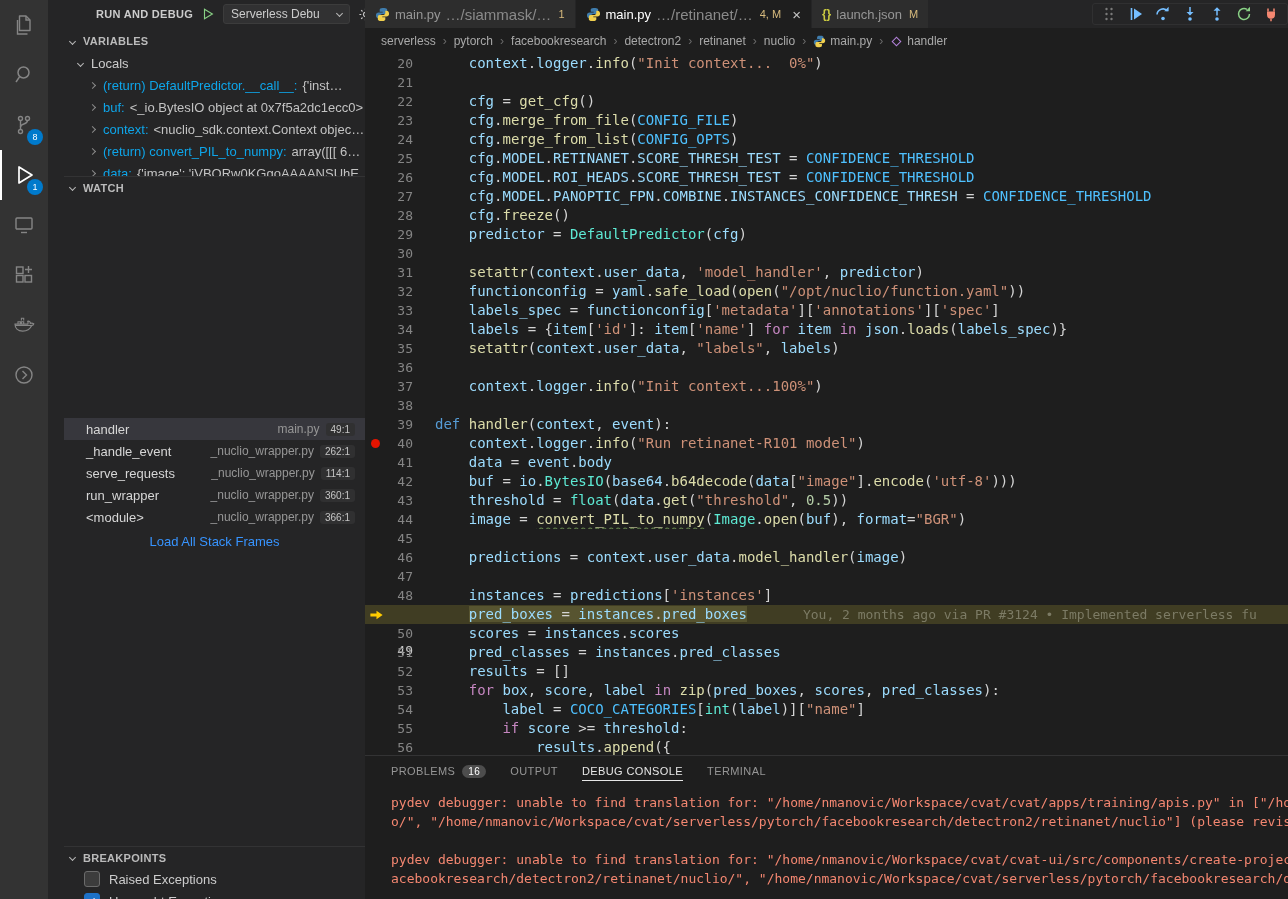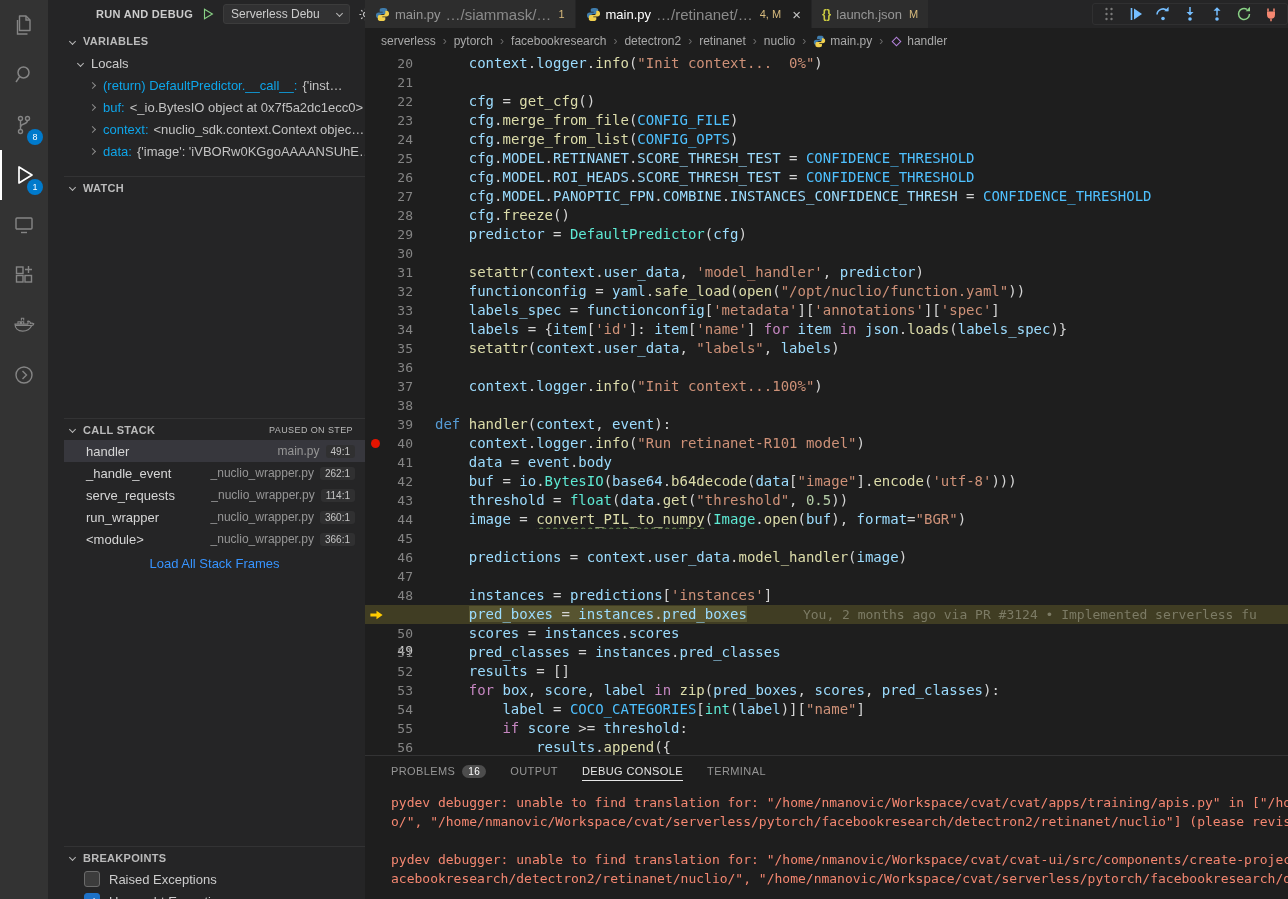--- a/index.html
+++ b/index.html
@@ -239,6 +239,11 @@
               <span class="chev right"></span>
               <span class="var-name">context:</span>
               <span class="var-value">&lt;nuclio_sdk.context.Context objec…</span>
+            </div>
+            <div class="var-row">
+              <span class="chev right"></span>
+              <span class="var-name">(return) convert_PIL_to_numpy:</span>
+              <span class="var-value">array([[[ 6…</span>
             </div>
             <div class="var-row">
               <span class="chev right"></span>

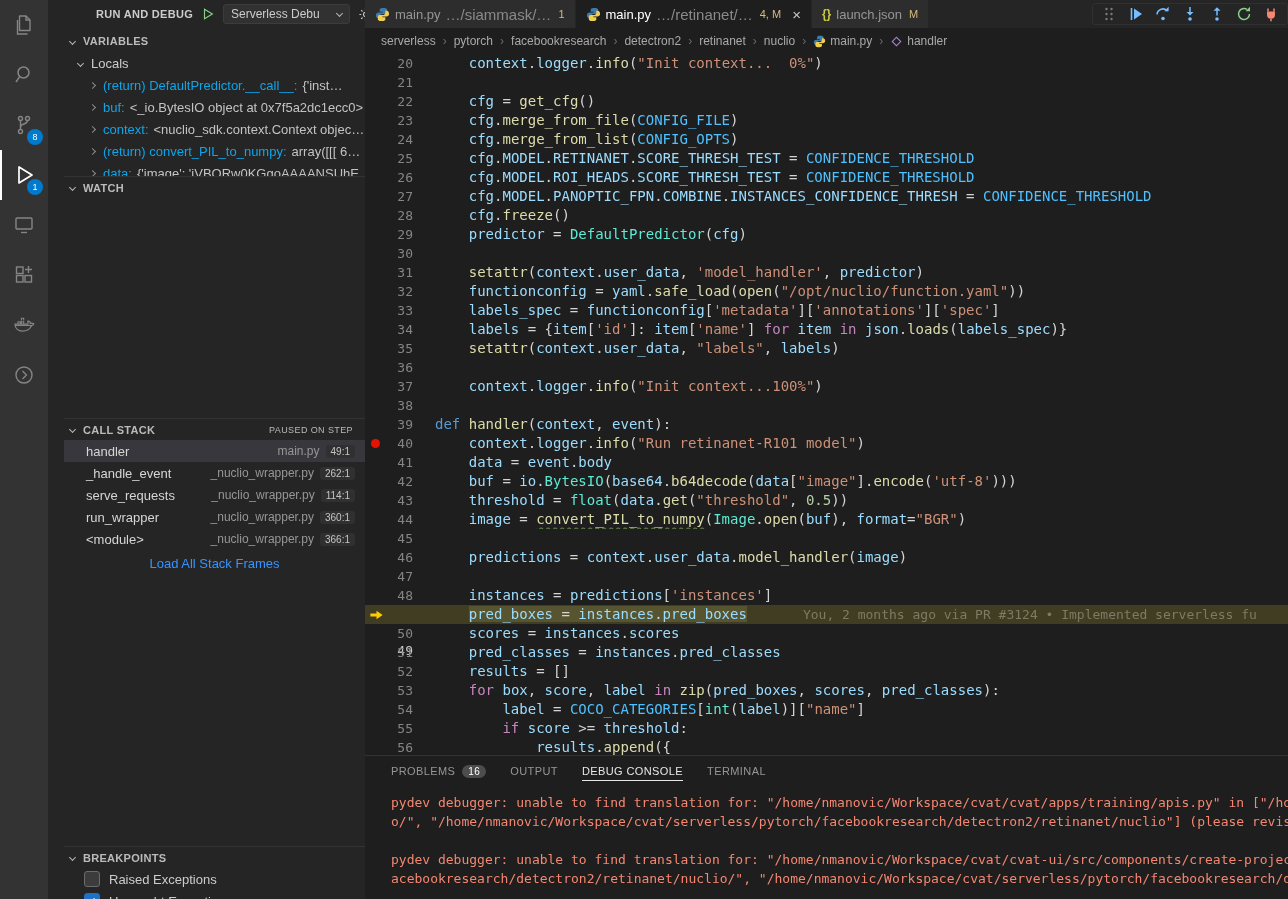--- a/index.html
+++ b/index.html
@@ -262,11 +262,6 @@
     </div>
 
     <div class="section sec-stack">
-      <div class="sec-header">
-        <span class="chev"></span>
-        <span>CALL STACK</span>
-        <span class="paused">PAUSED ON STEP</span>
-      </div>
       <div>
           <div class="frame-row selected">
             <span class="frame-name">handler</span>

